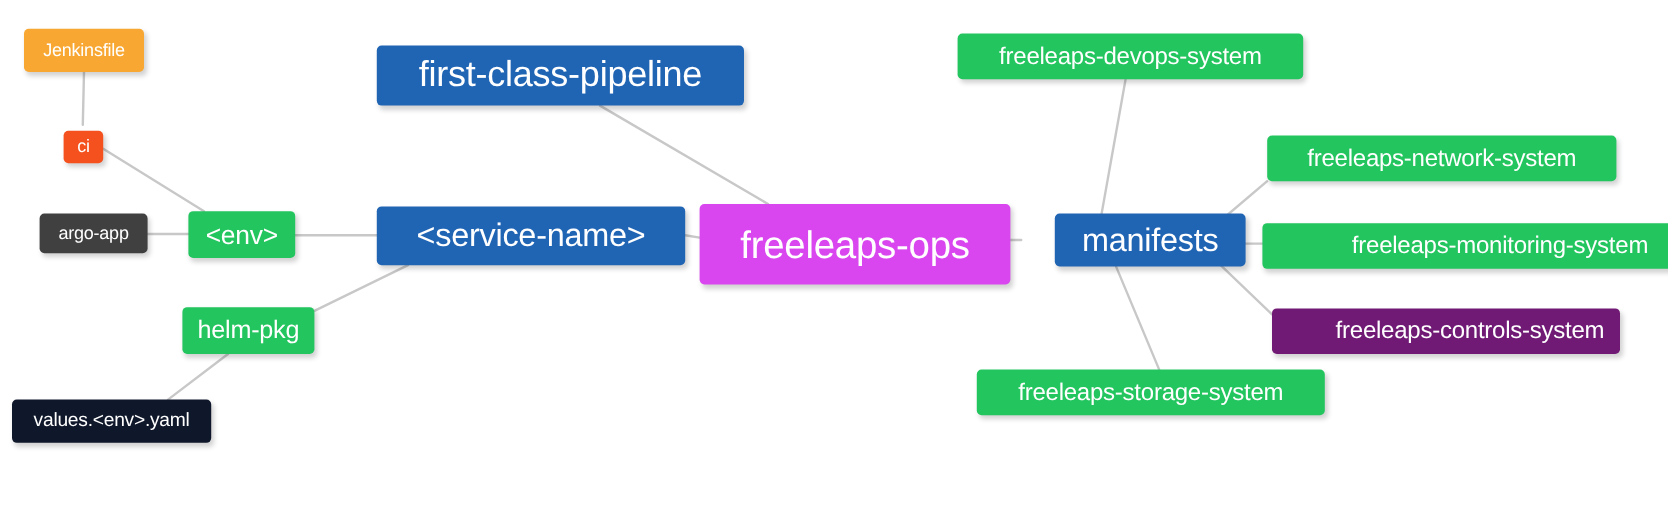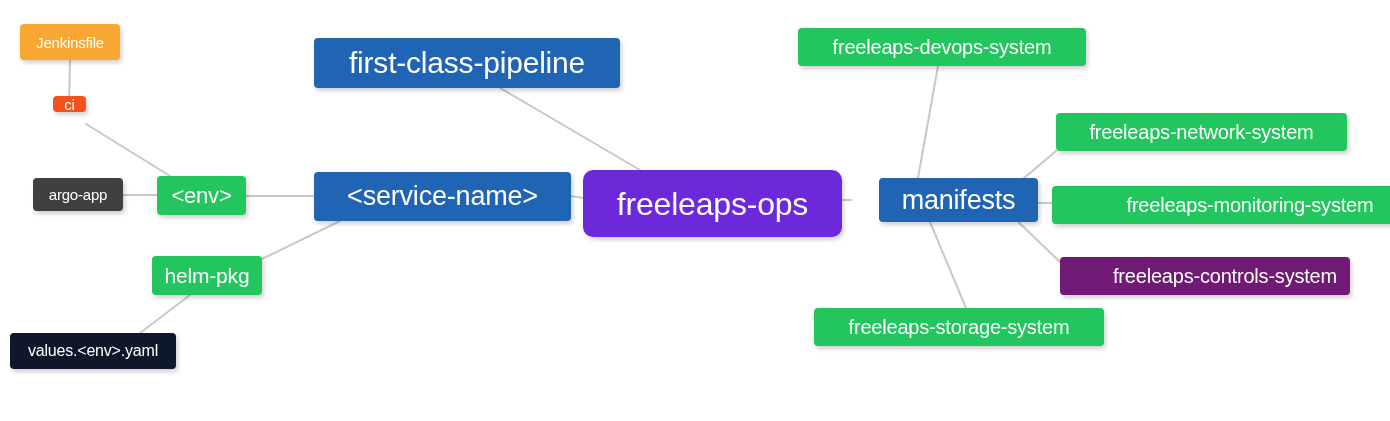--- a/index.html
+++ b/index.html
@@ -66,7 +66,7 @@
       <div class="node" style="left: 20px; top: 24px; width: 100px; height: 36px; background: rgb(248, 168, 50); font-size: 15px;">
         <span class="node-label">Jenkinsfile</span>
       </div>
-      <div class="node" style="left: 53px; top: 96px; width: 33px; height: 16px; background: rgb(244, 81, 30); font-size: 15px;">
+      <div class="node" style="left: 53px; top: 109px; width: 33px; height: 27px; background: rgb(244, 81, 30); font-size: 15px;">
         <span class="node-label">ci</span>
       </div>
       <div class="node" style="left: 33px; top: 178px; width: 90px; height: 33px; background: #404040; font-size: 15px;">

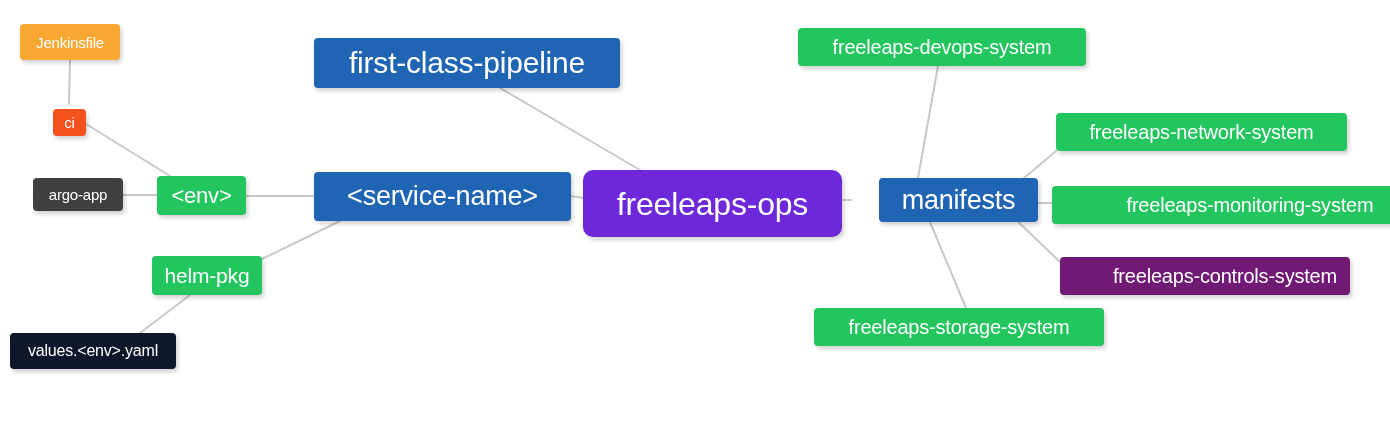--- a/index.html
+++ b/index.html
@@ -87,7 +87,7 @@
       <div class="node" style="left: 314px; top: 172px; width: 257px; height: 49px; background: rgb(32, 100, 180); font-size: 27px;">
         <span class="node-label">&lt;service-name&gt;</span>
       </div>
-      <div class="node" style="left: 583px; top: 170px; width: 259px; height: 67px; background: #6d28d9; font-size: 32px; border-radius: 10px;">
+      <div class="node" style="left: 583px; top: 170px; width: 259px; height: 67px; background: #d946ef; font-size: 32px;">
         <span class="node-label">freeleaps-ops</span>
       </div>
       <div class="node" style="left: 851px; top: 178px; width: 159px; height: 44px; background: rgb(32, 100, 180); font-size: 27px; margin-left: 28px;">

